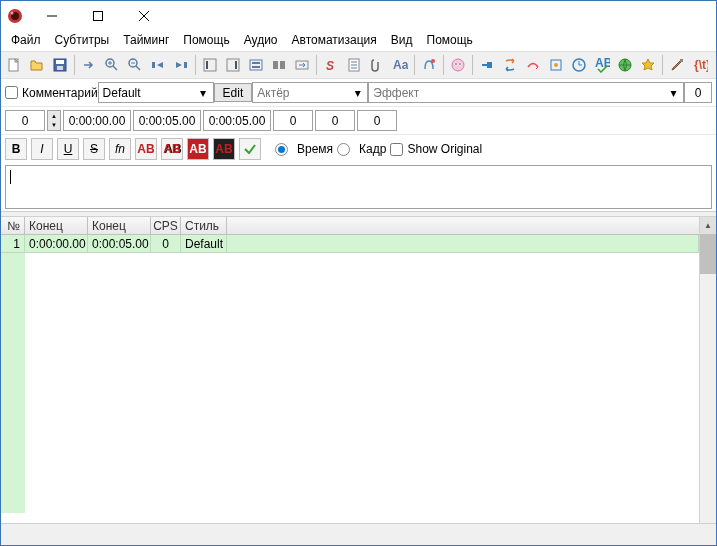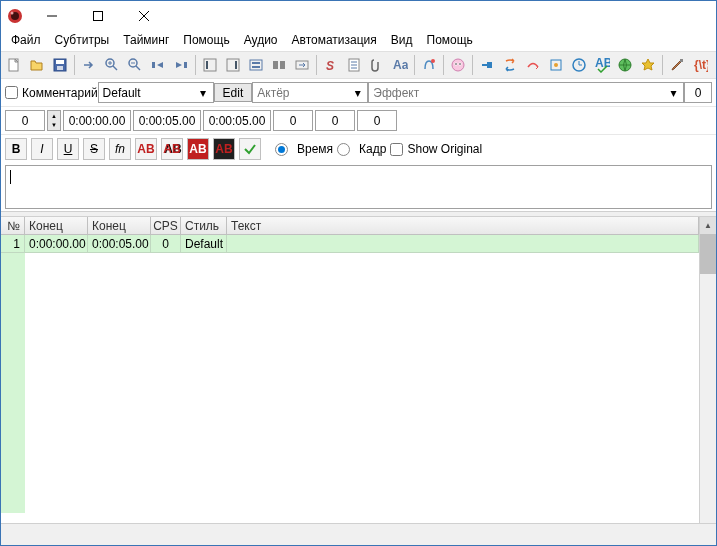--- a/index.html
+++ b/index.html
@@ -398,7 +398,6 @@
       <div class="gh col-end">Конец</div>
       <div class="gh col-cps">CPS</div>
       <div class="gh col-style">Стиль</div>
-      <div class="gh col-text">Текст</div>
     </div>
     <div style="display:flex">
       <div style="flex:1">

